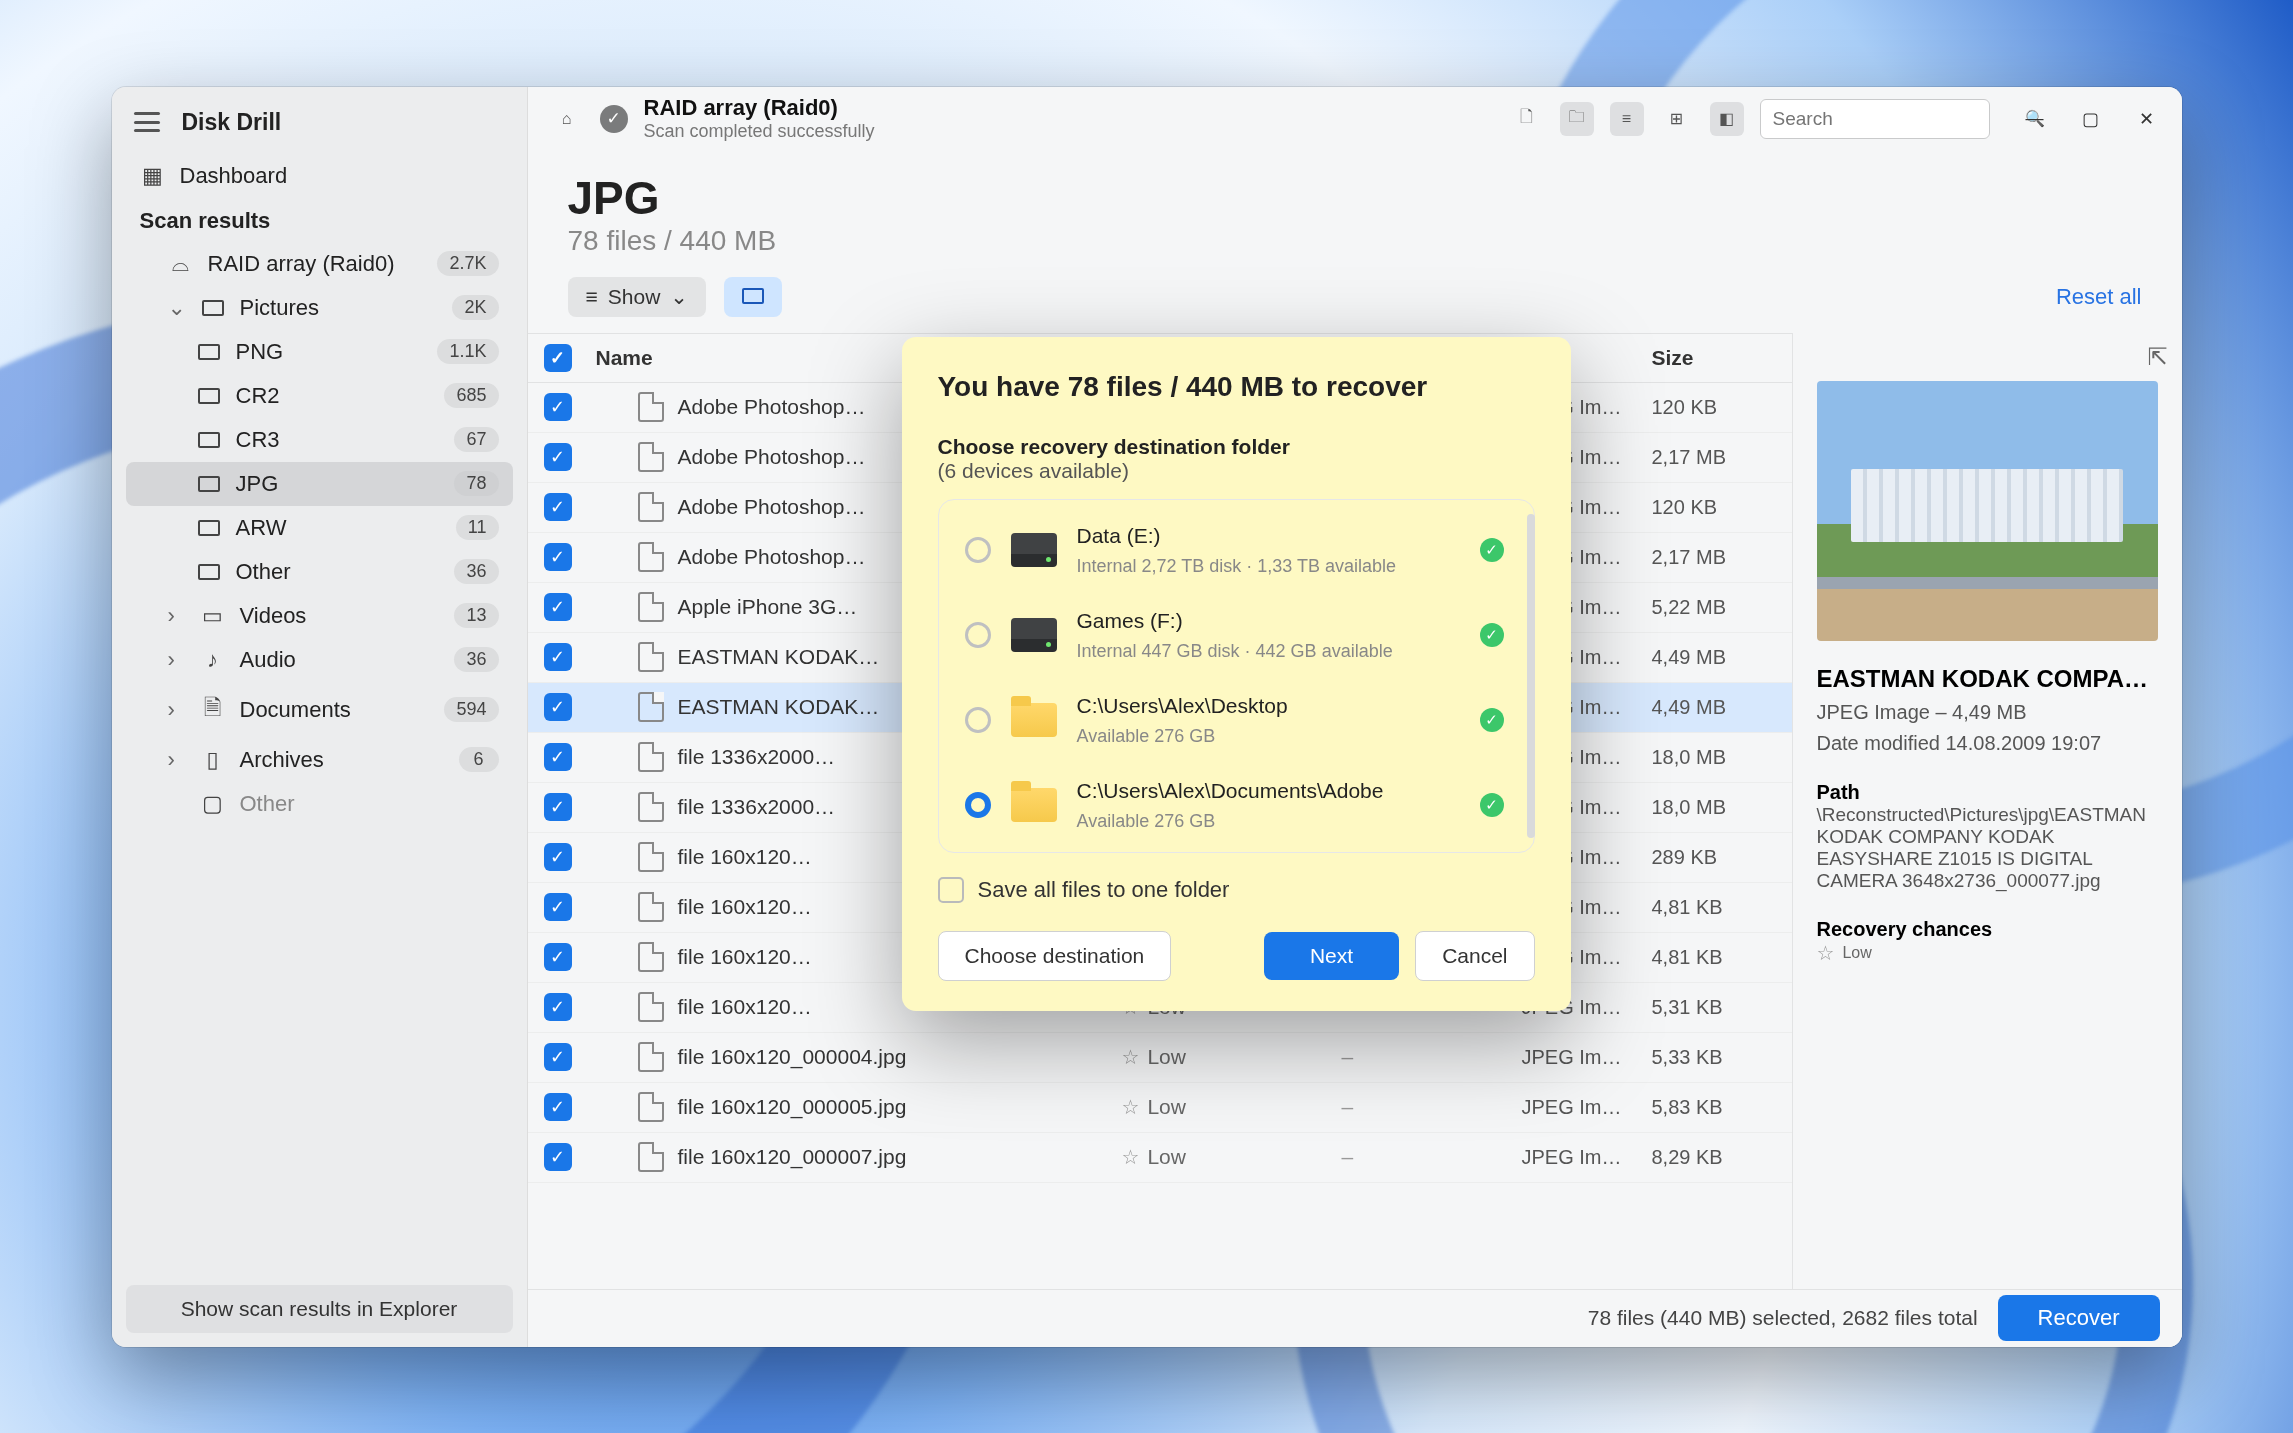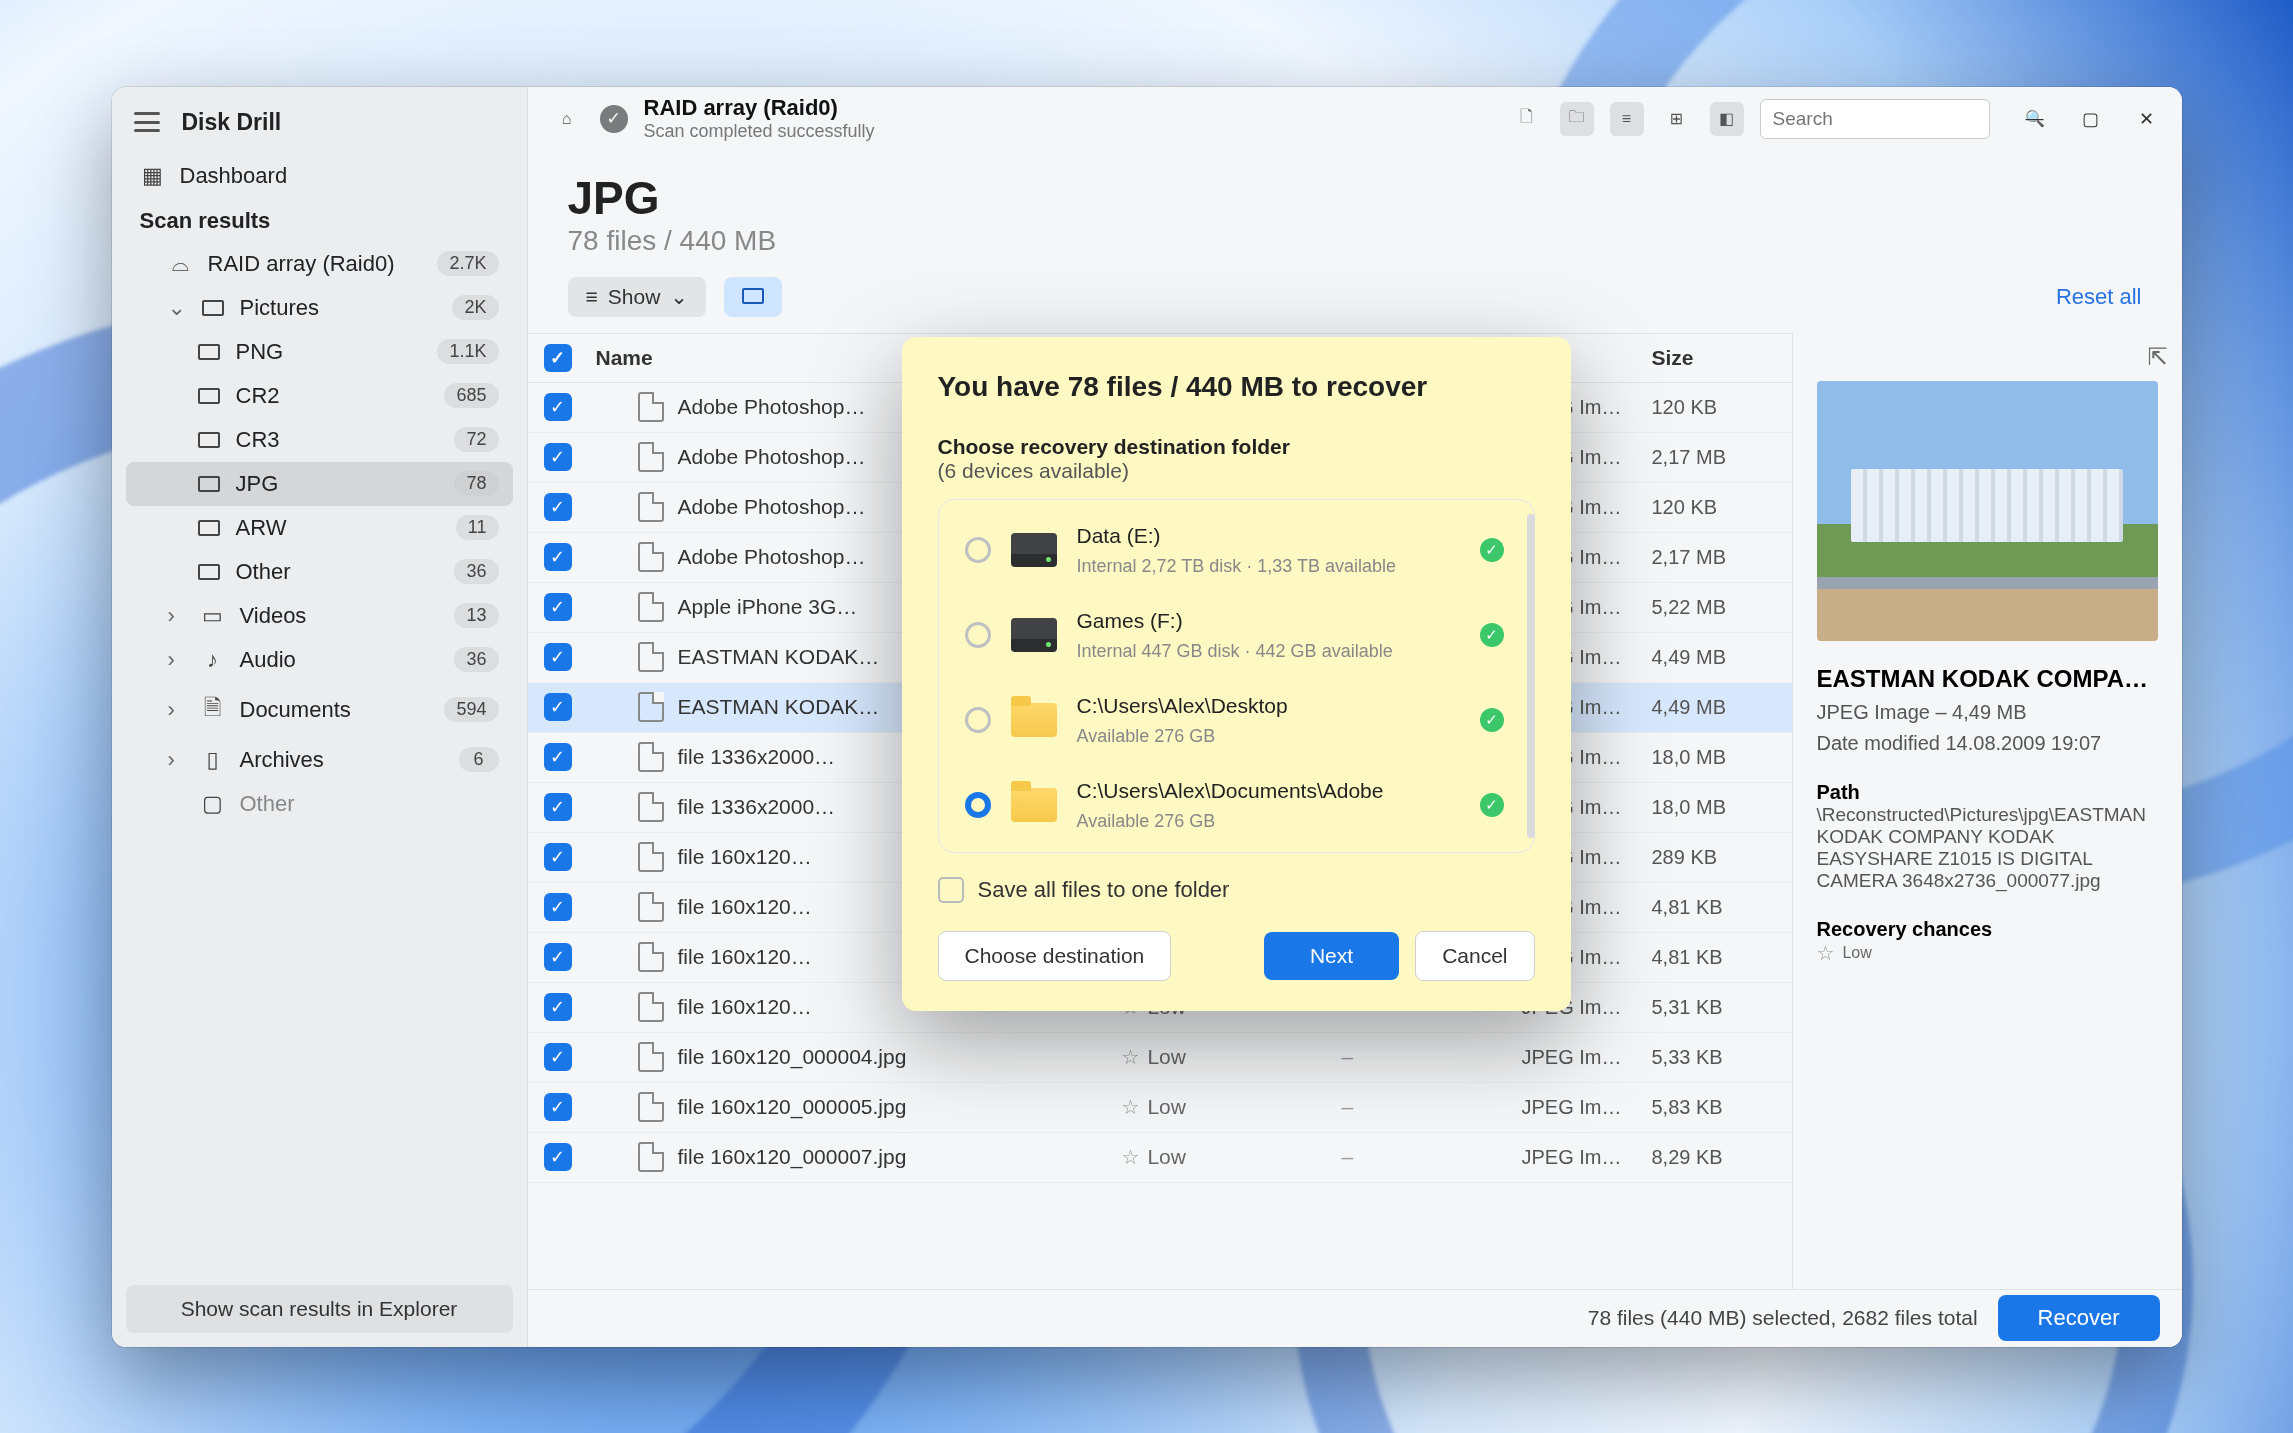--- a/index.html
+++ b/index.html
@@ -195,7 +195,7 @@
             <span class="ico-box"></span>
           </span>
         <span>CR3</span>
-        <span class="badge">72</span>
+        <span class="badge">67</span>
       </div>
       <div class="nav-item indent2 active">
         <span class="ico">

